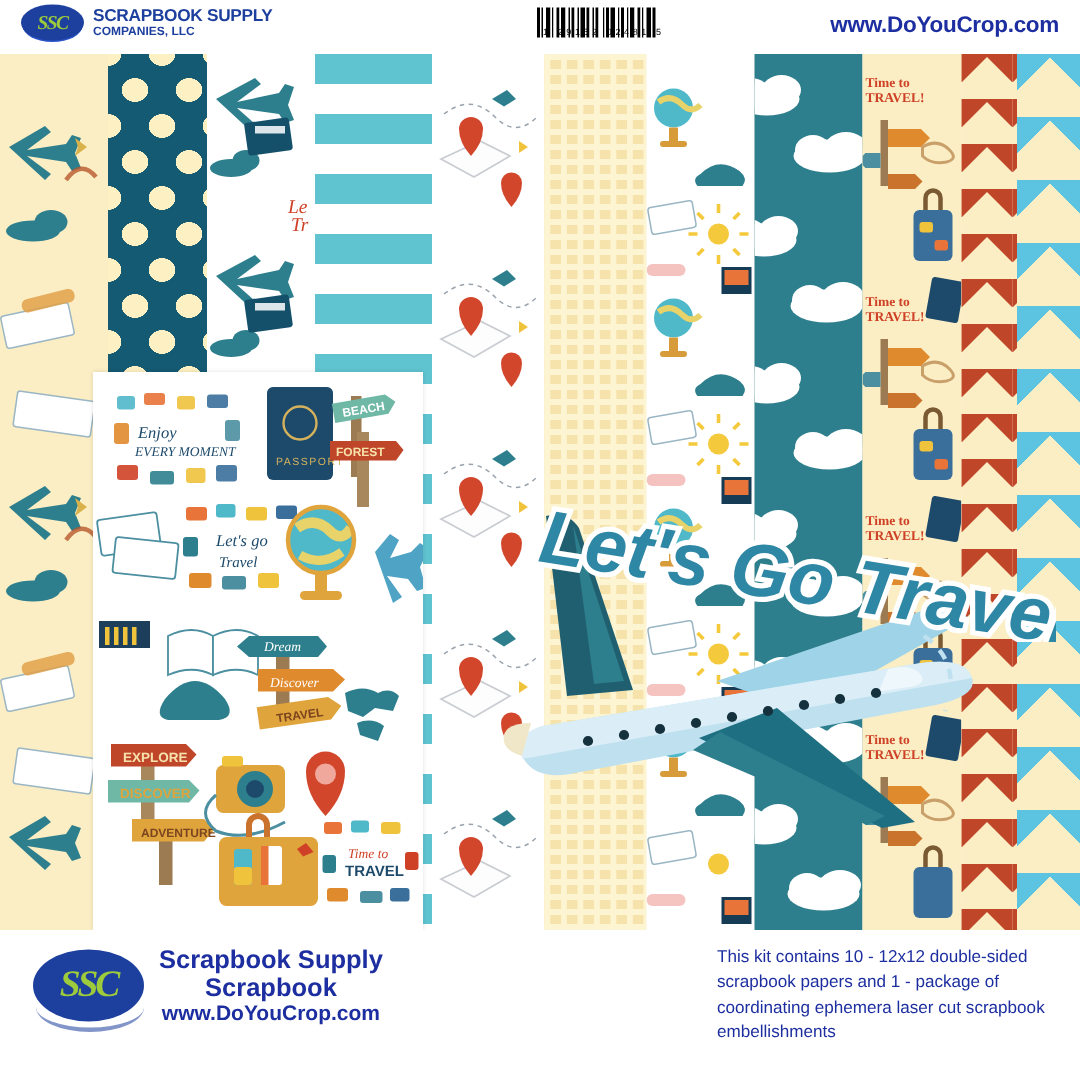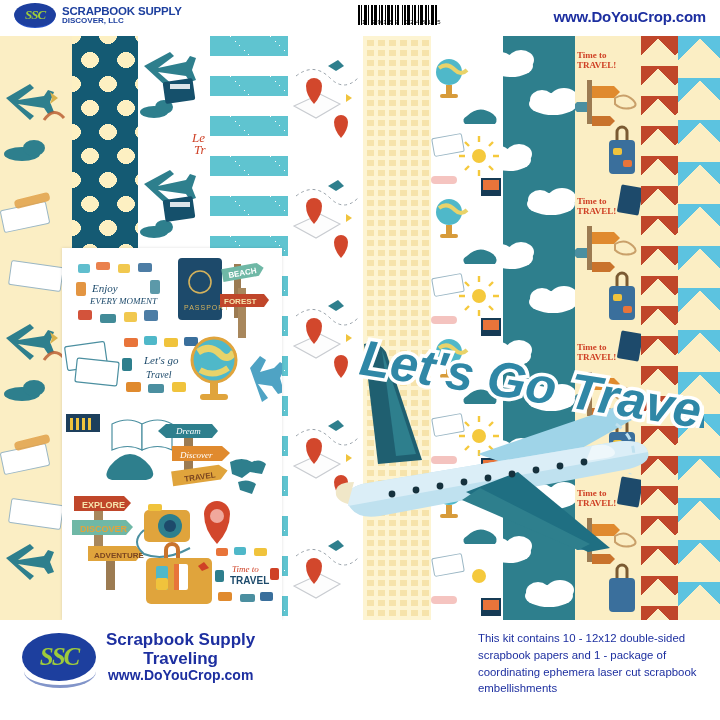--- a/index.html
+++ b/index.html
@@ -160,7 +160,7 @@
     </div>
     <div class="logo-text">
       <div class="logo-l1">SCRAPBOOK SUPPLY</div>
-      <div class="logo-l2">DISCOVER, LLC</div>
+      <div class="logo-l2">COMPANIES, LLC</div>
     </div>
   </div>
 

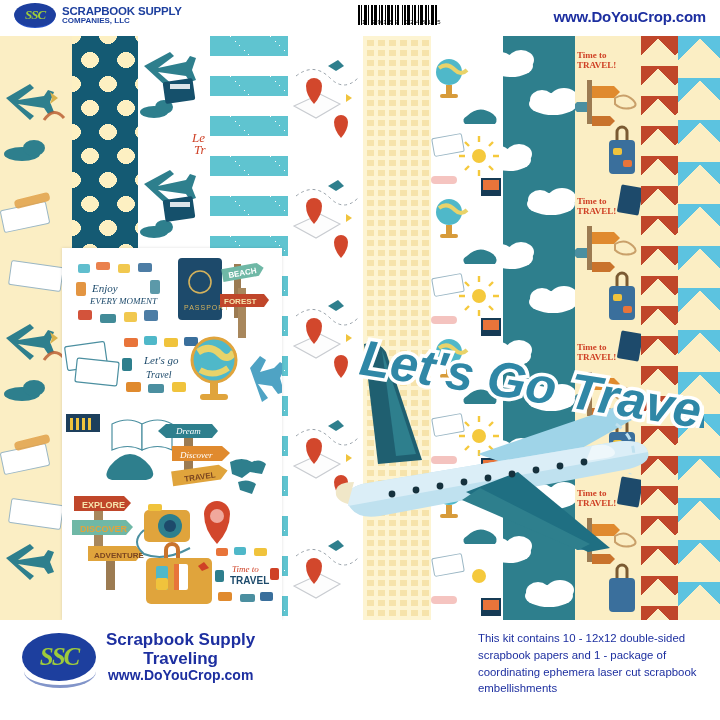--- a/index.html
+++ b/index.html
@@ -770,7 +770,7 @@
     </div>
     <div class="f-text">
       <div class="f-l1">Scrapbook Supply</div>
-      <div class="f-l2">Traveling</div>
+      <div class="f-l2">Scrapbook</div>
       <div class="f-l3">www.DoYouCrop.com</div>
     </div>
   </div>

